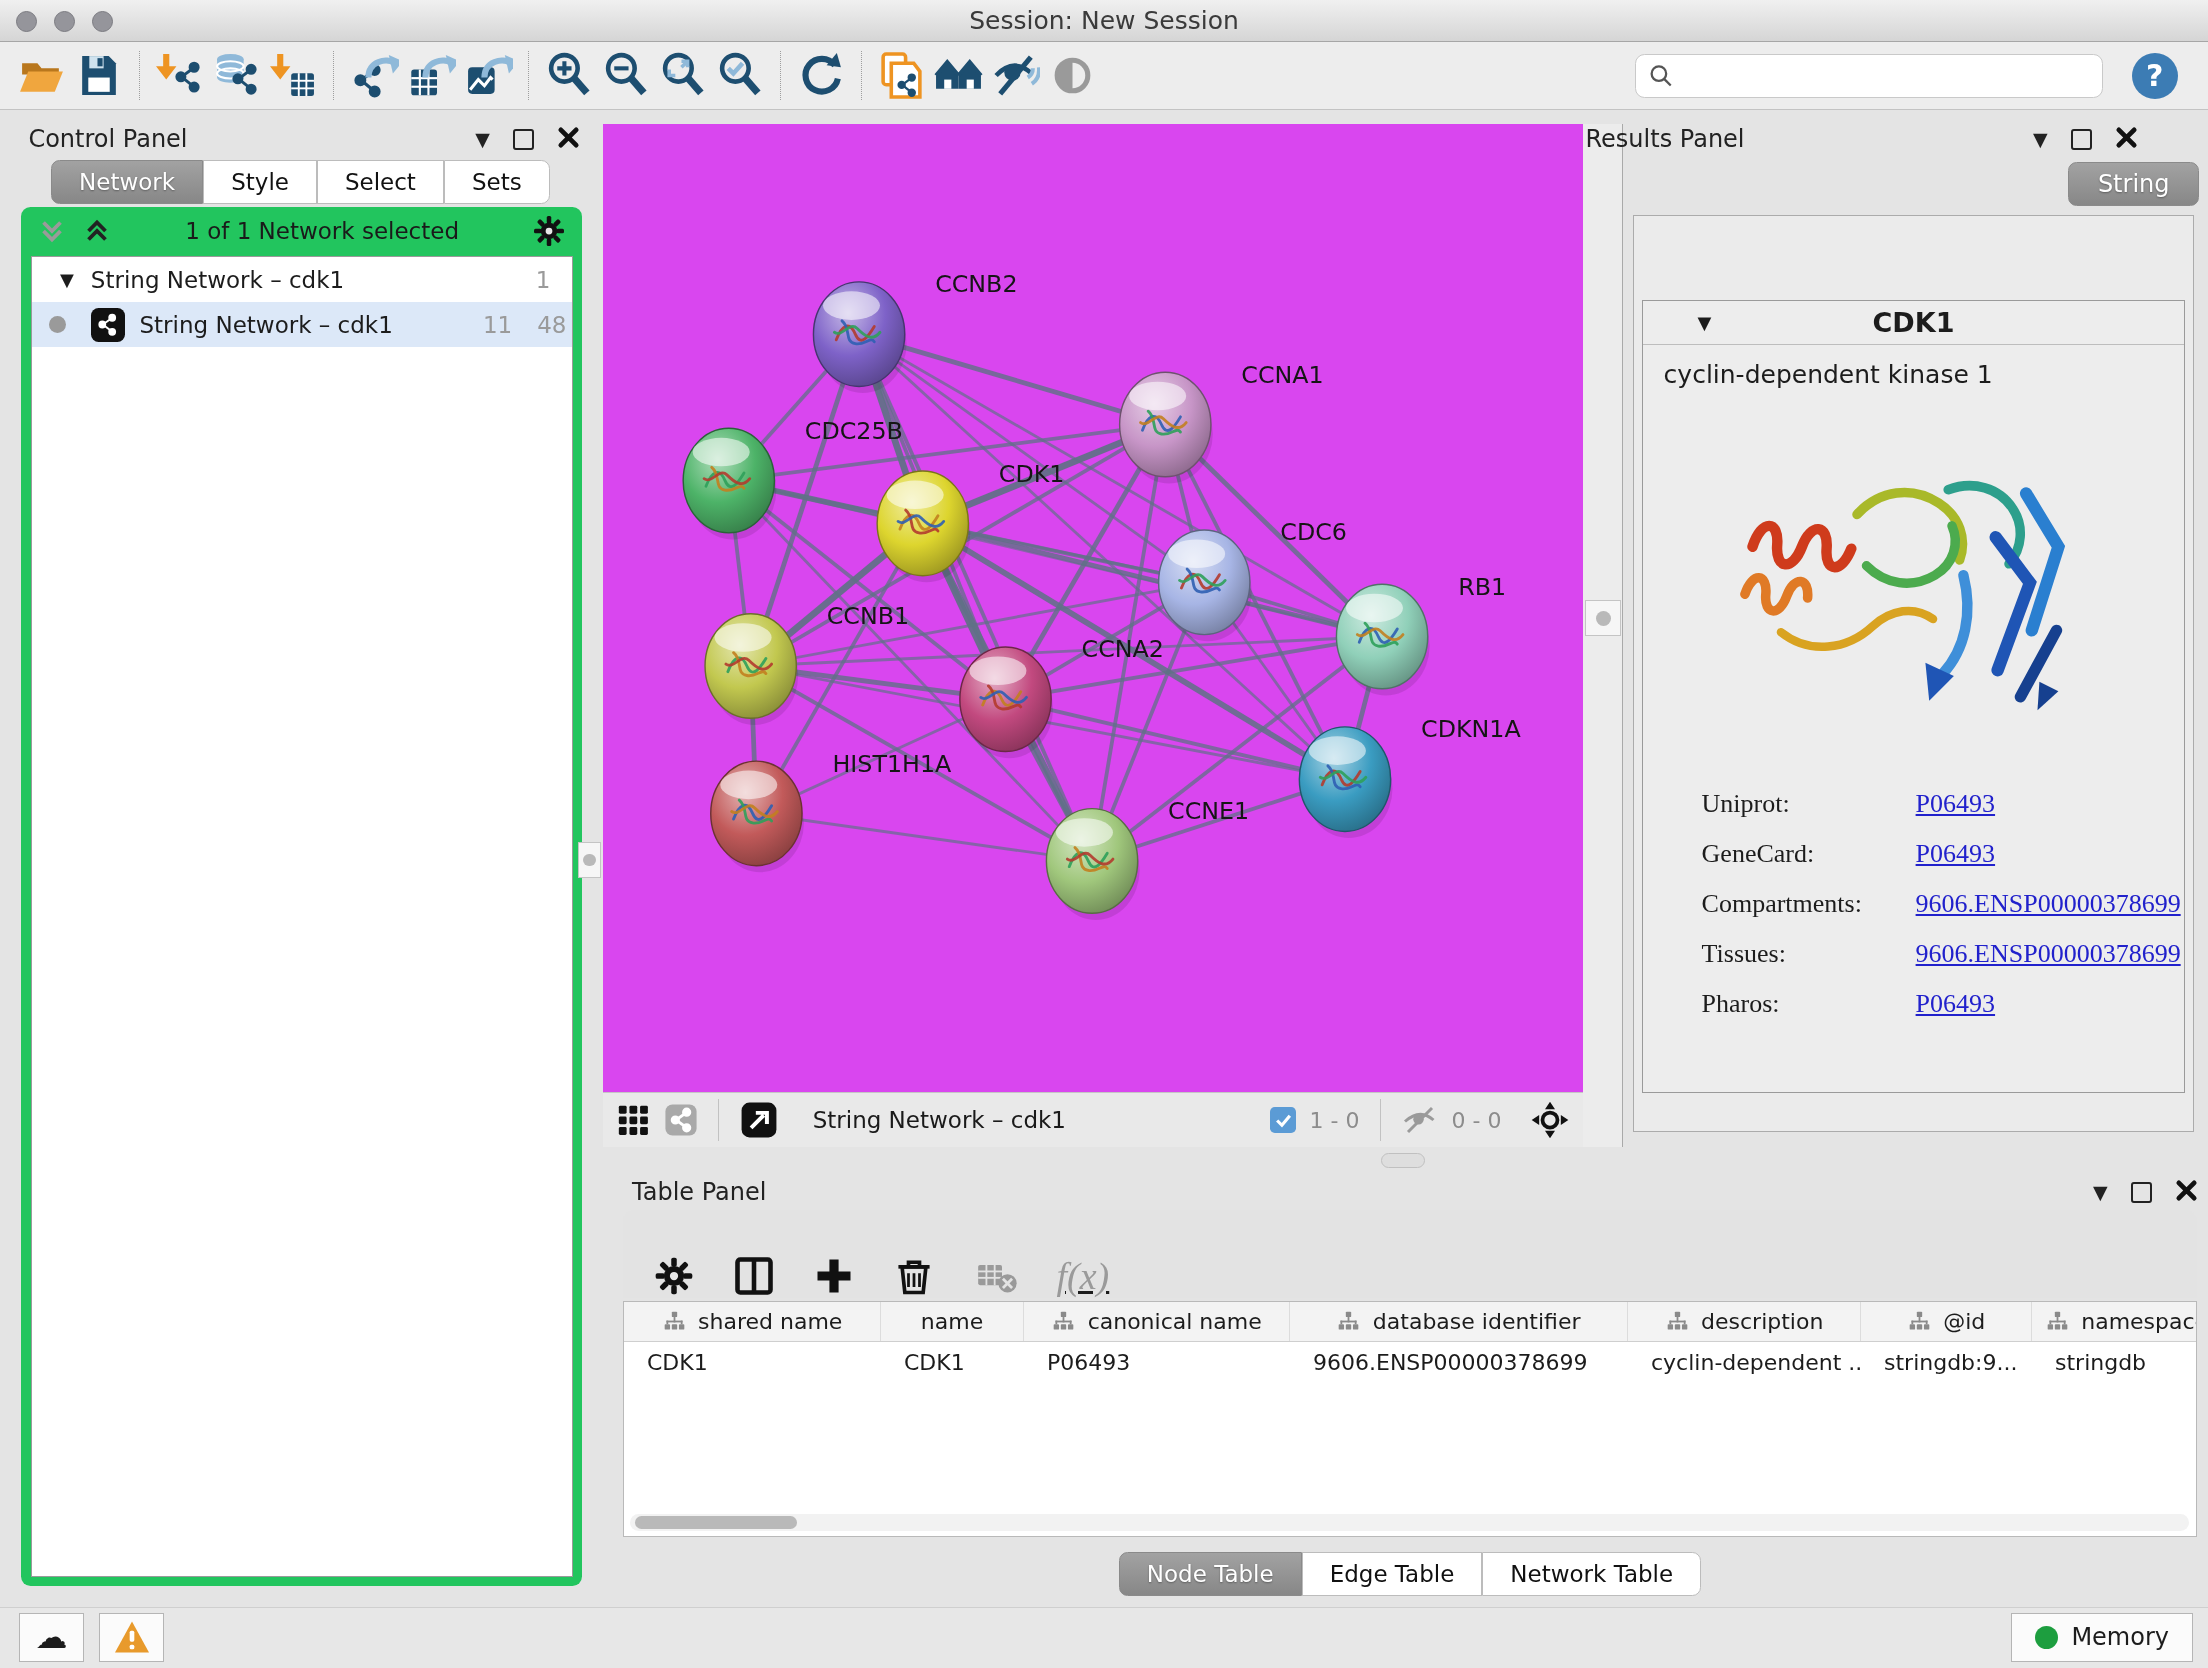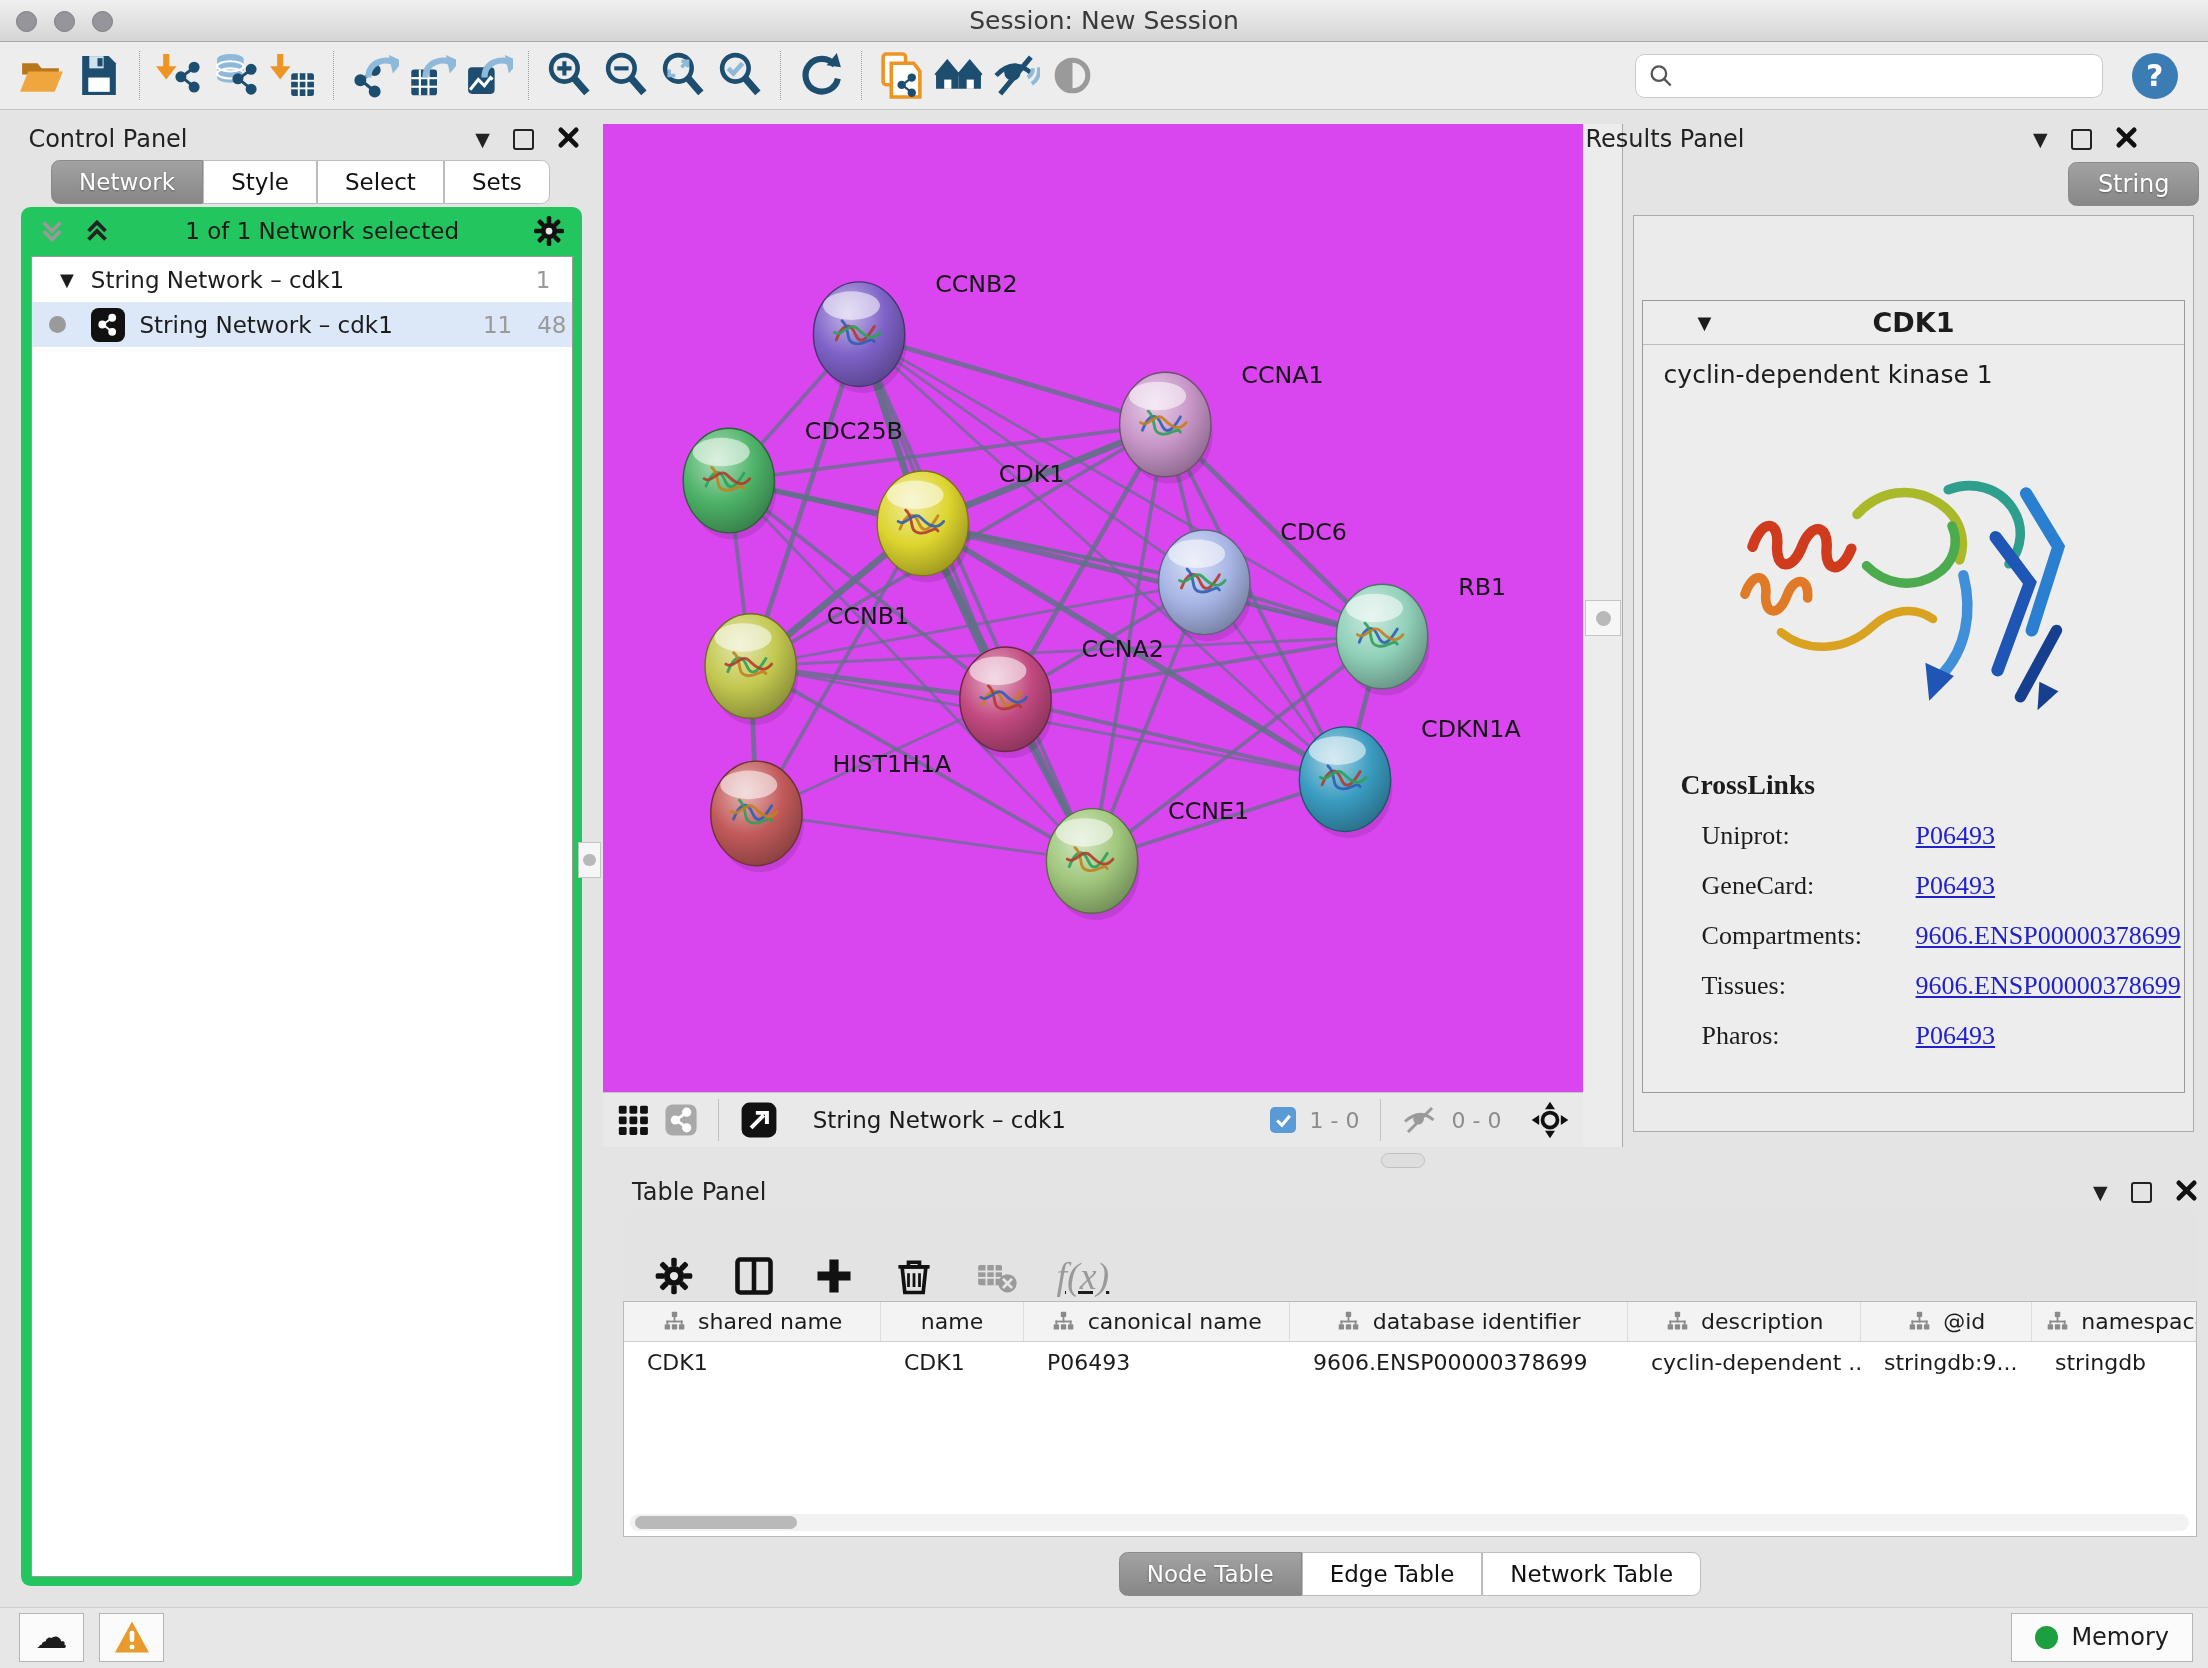--- a/index.html
+++ b/index.html
@@ -669,7 +669,6 @@
       <path d="M332 272 l20 10 l-22 20 z" fill="#16408f"></path>
     </svg>
     <div class="crosslinks">
-      <div class="cl-title">CrossLinks</div>
       <div id="crosslink-rows">
           <div class="cl-row">
             <span class="cl-label">Uniprot:</span>

